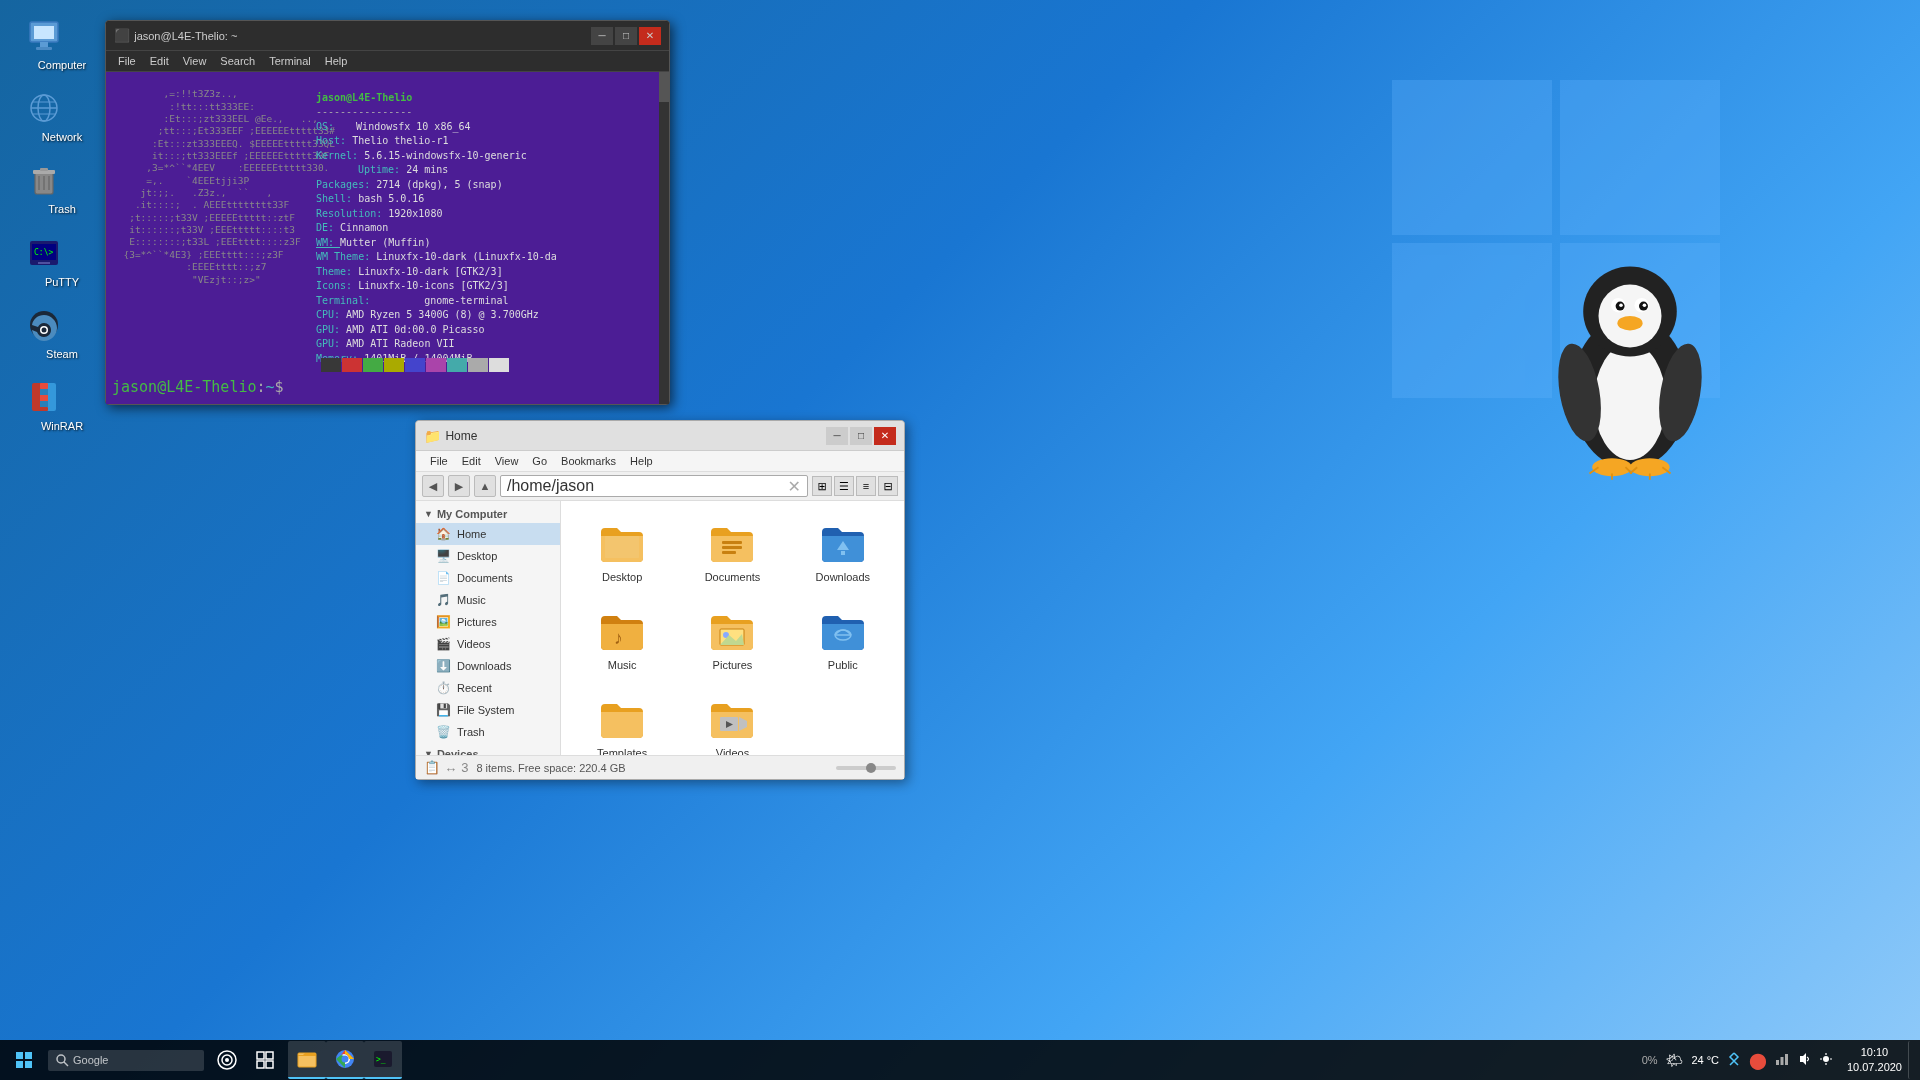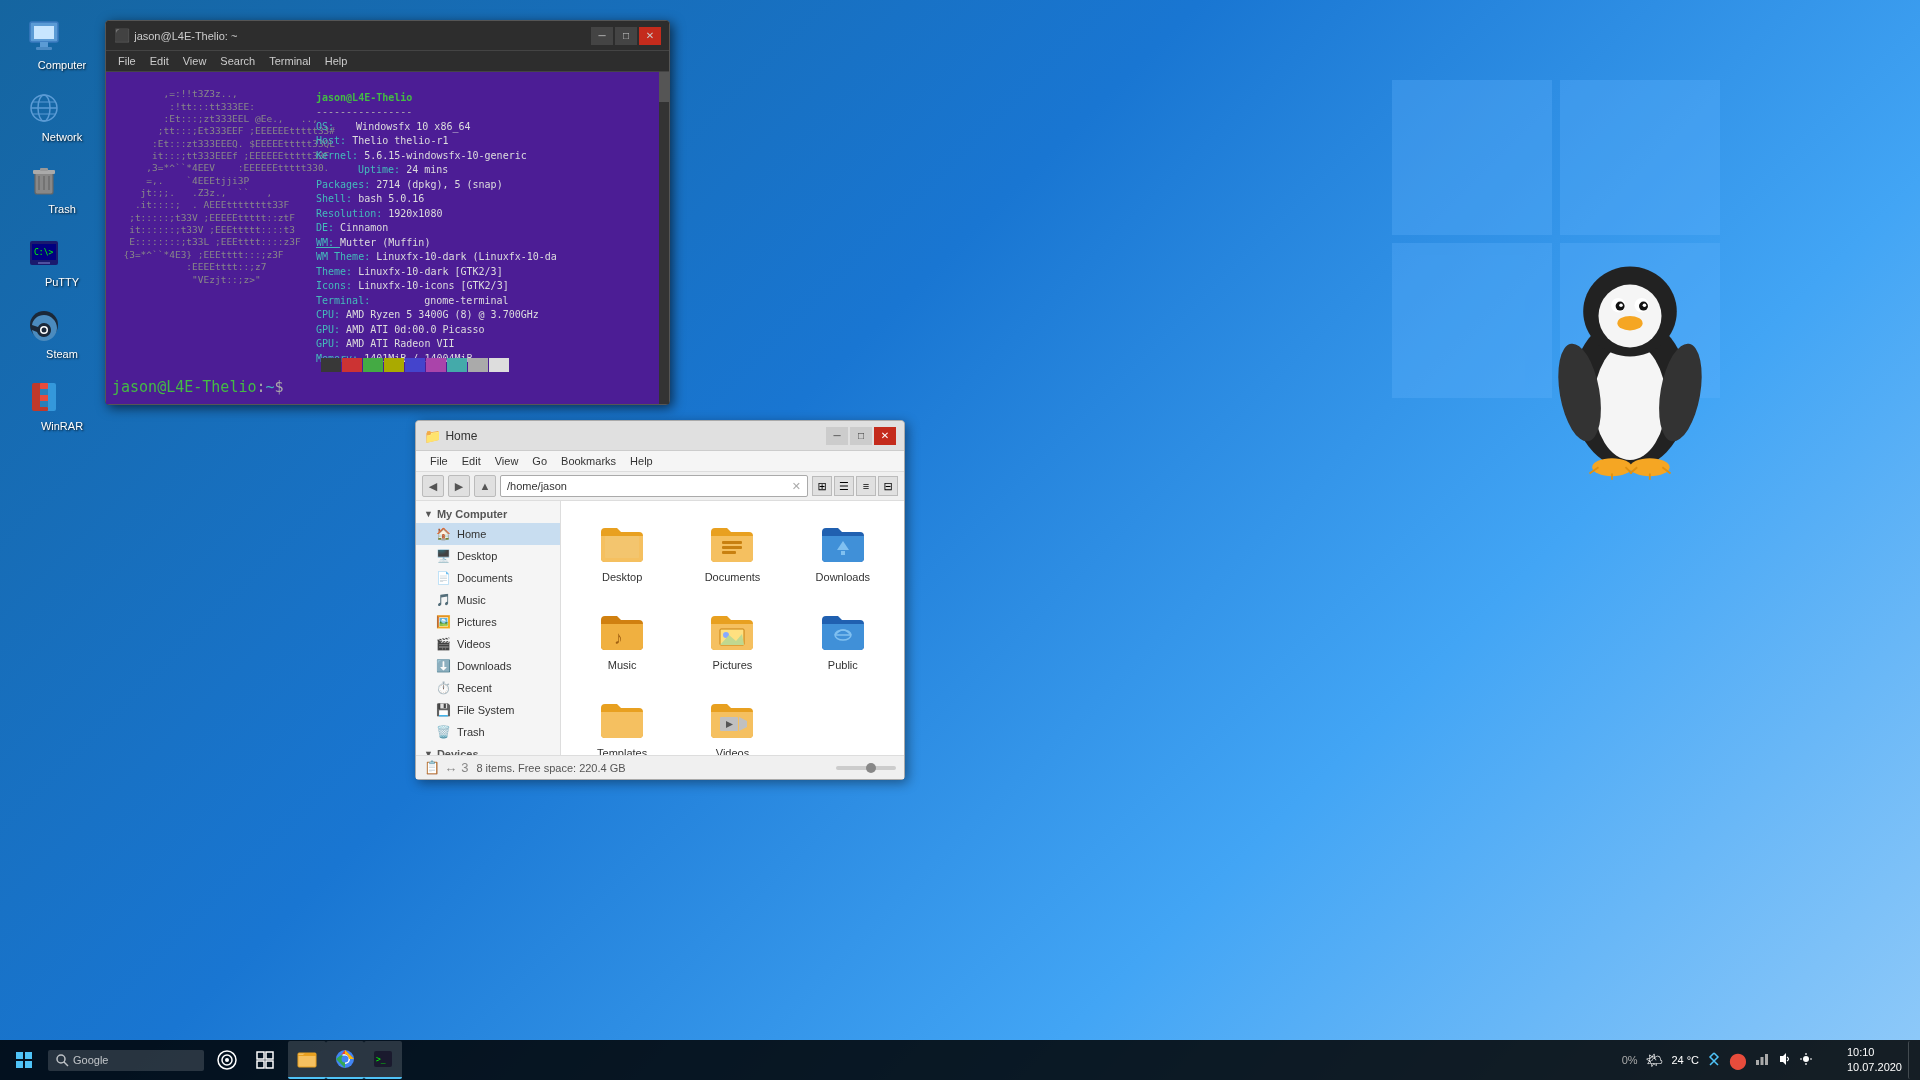--- a/index.html
+++ b/index.html
@@ -246,7 +246,7 @@
       border: 1px solid #aaa;
       border-radius: 2px;
       padding: 0 6px;
-      font-size: 11px;
+      font-size: 16px;
       color: #333;
       display: flex;
       align-items: center;

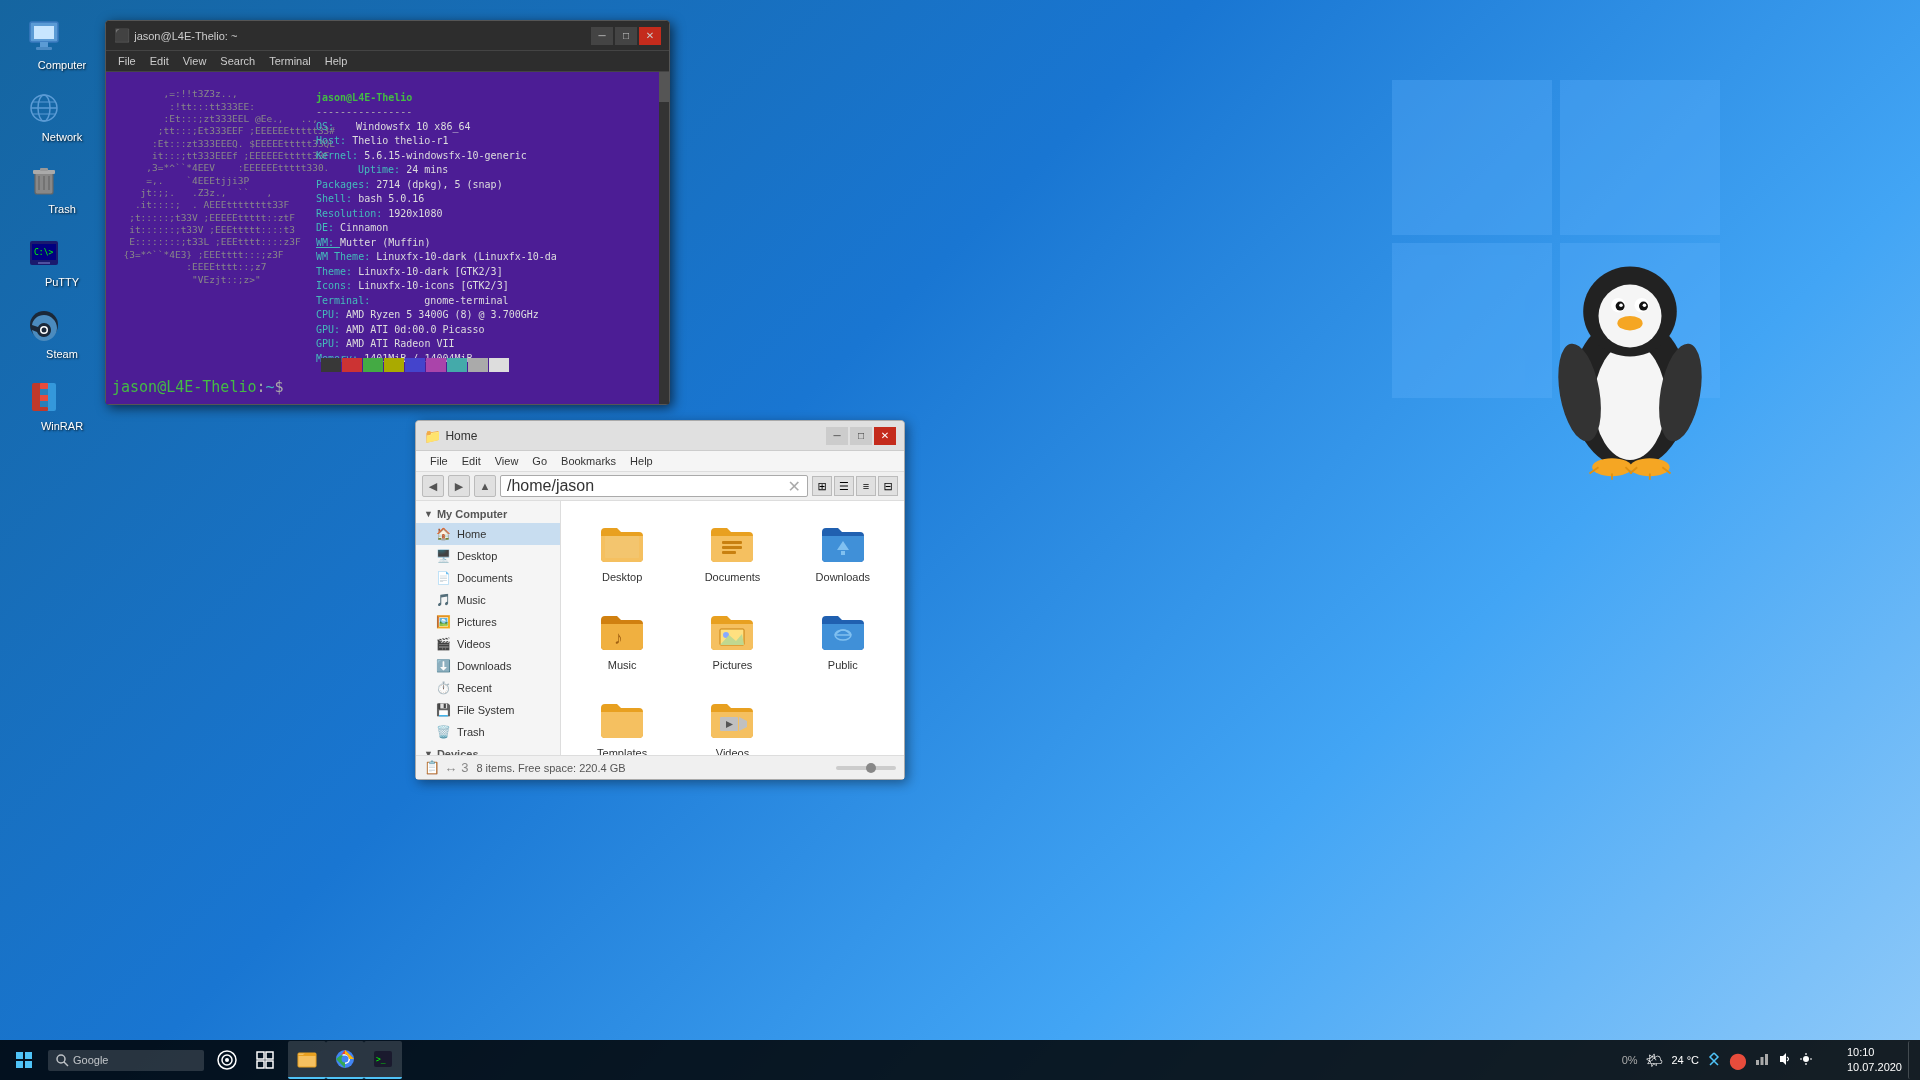--- a/index.html
+++ b/index.html
@@ -435,10 +435,9 @@
     .tray-clock {
       color: white;
       font-size: 11px;
-      text-align: left;
+      text-align: center;
       line-height: 1.4;
       padding: 0 6px;
-      margin-left: 20px;
     }
     .taskbar-search {
       display: flex;

